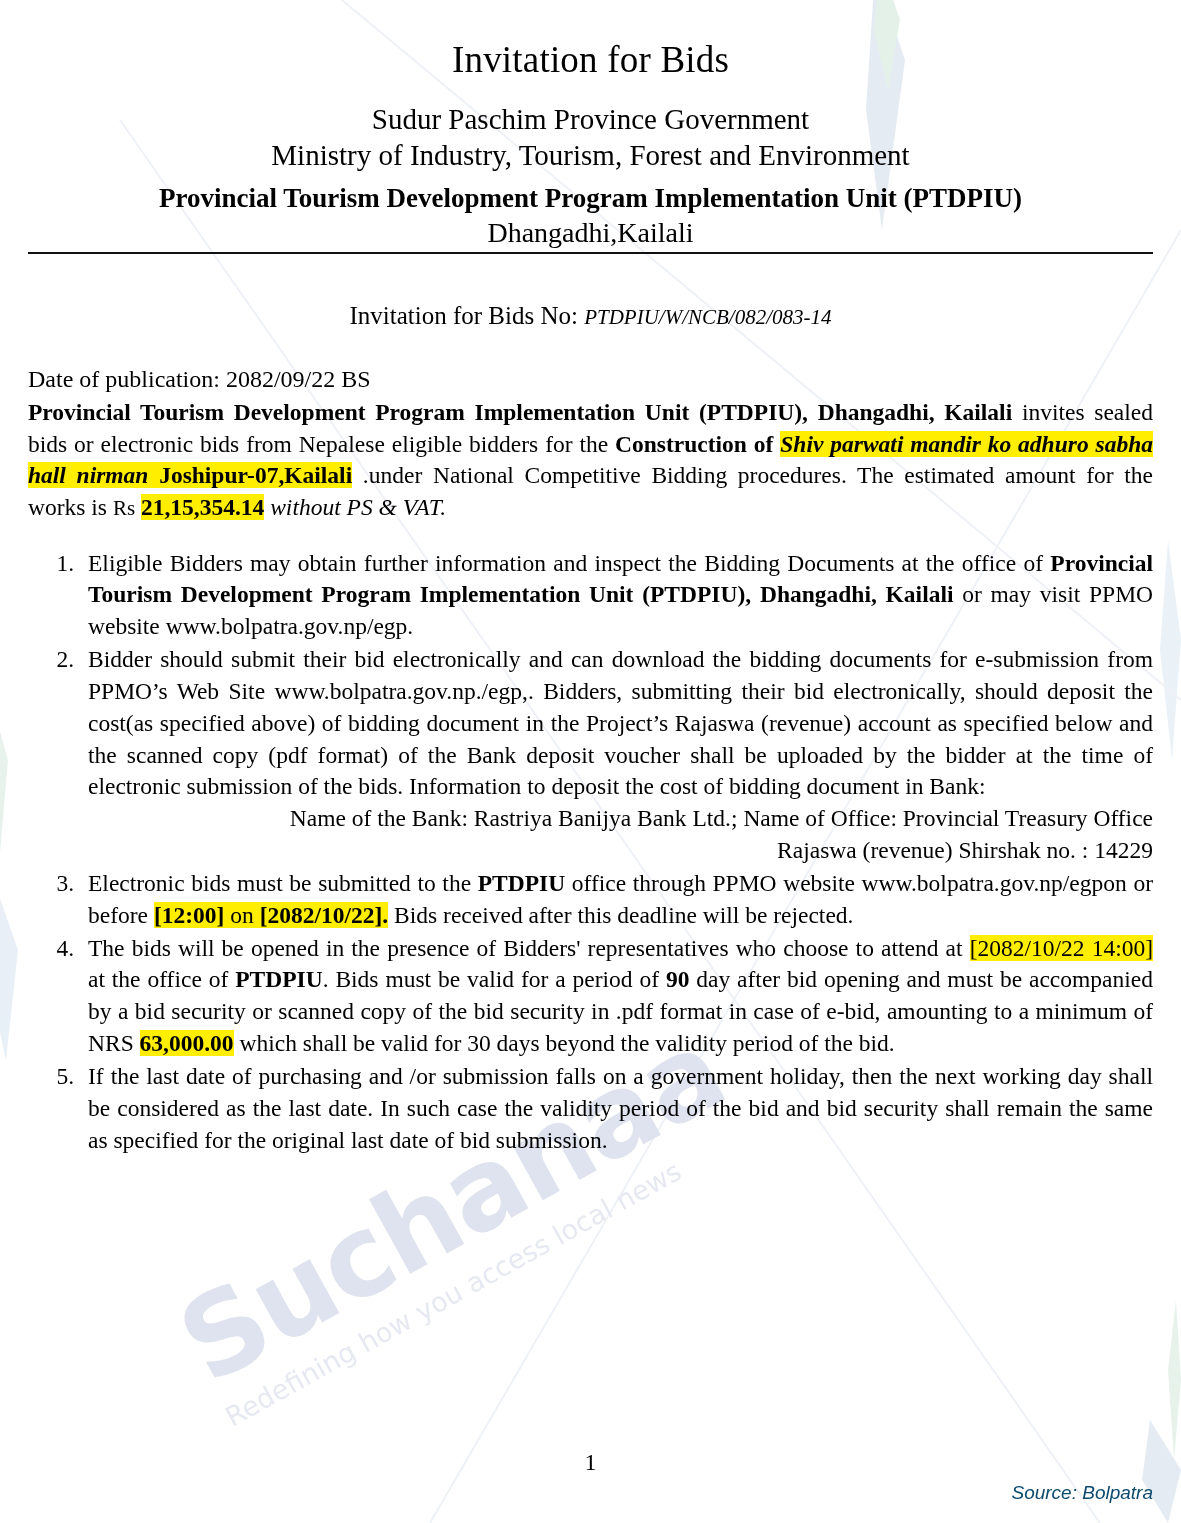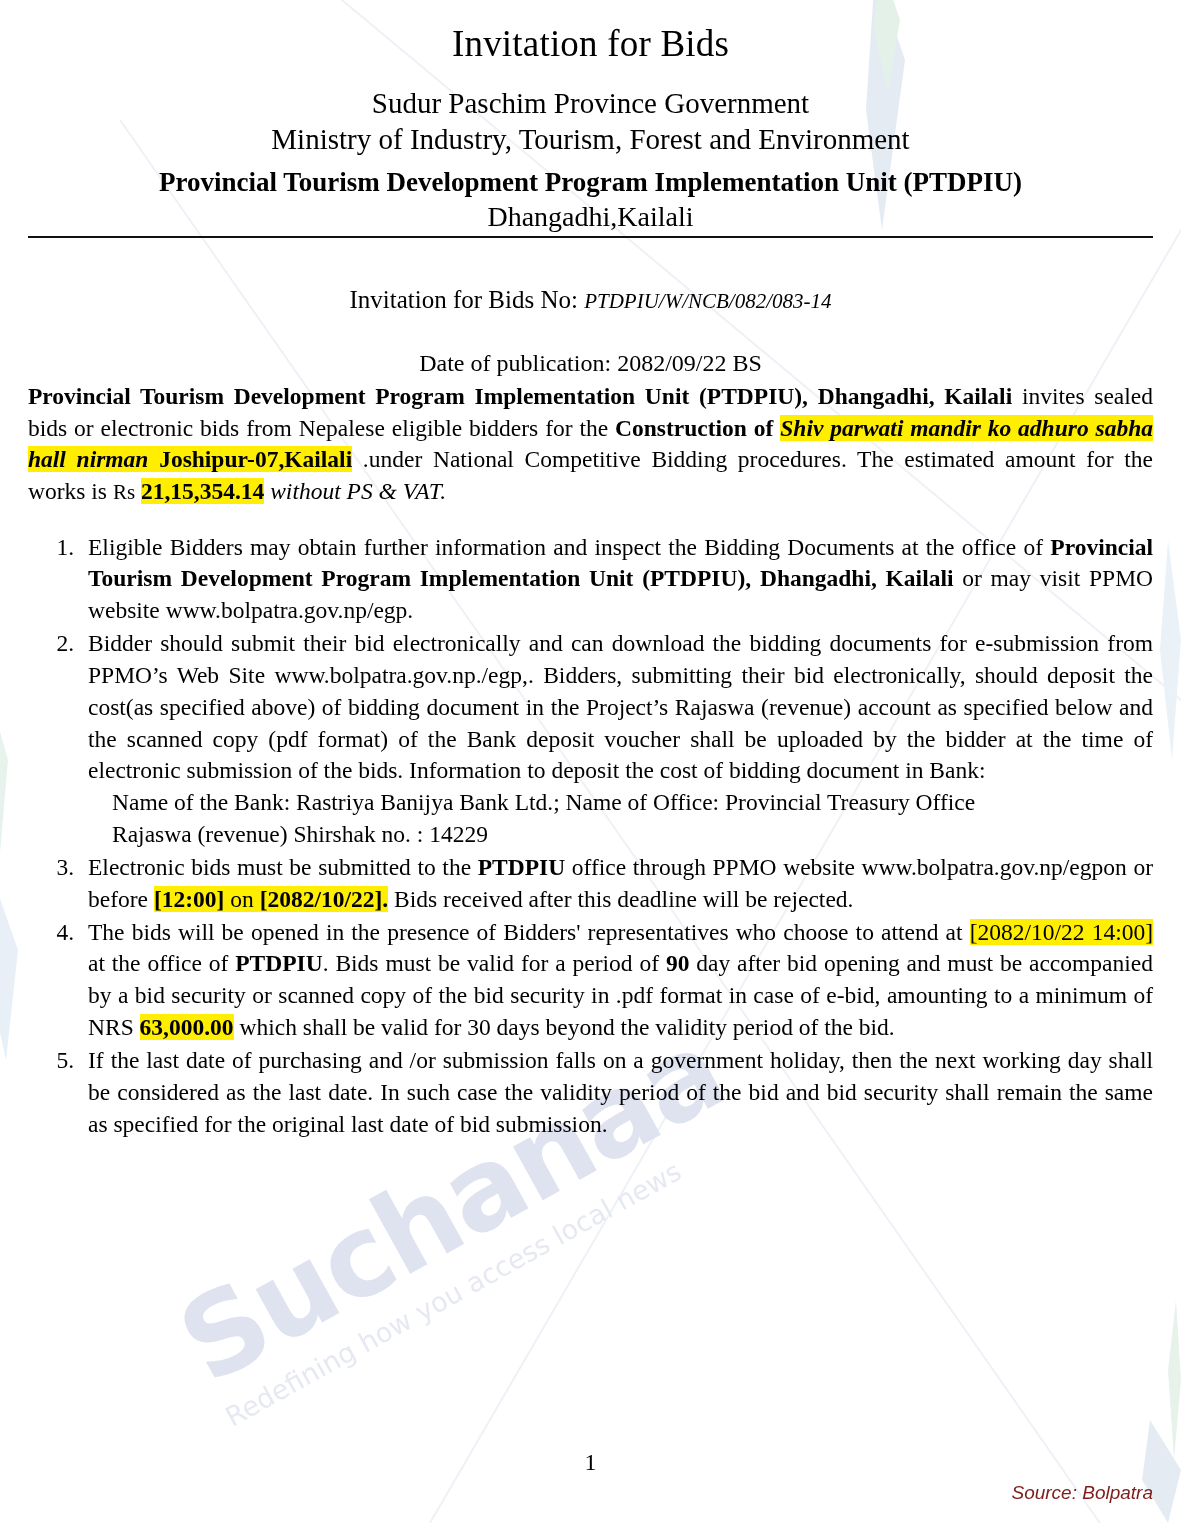--- a/index.html
+++ b/index.html
@@ -52,7 +52,7 @@
   #page {
     position: relative;
     z-index: 3;
-    padding: 0 28px;
+    padding: 16px 28px;
   }
 
   .hdr { text-align: center; }

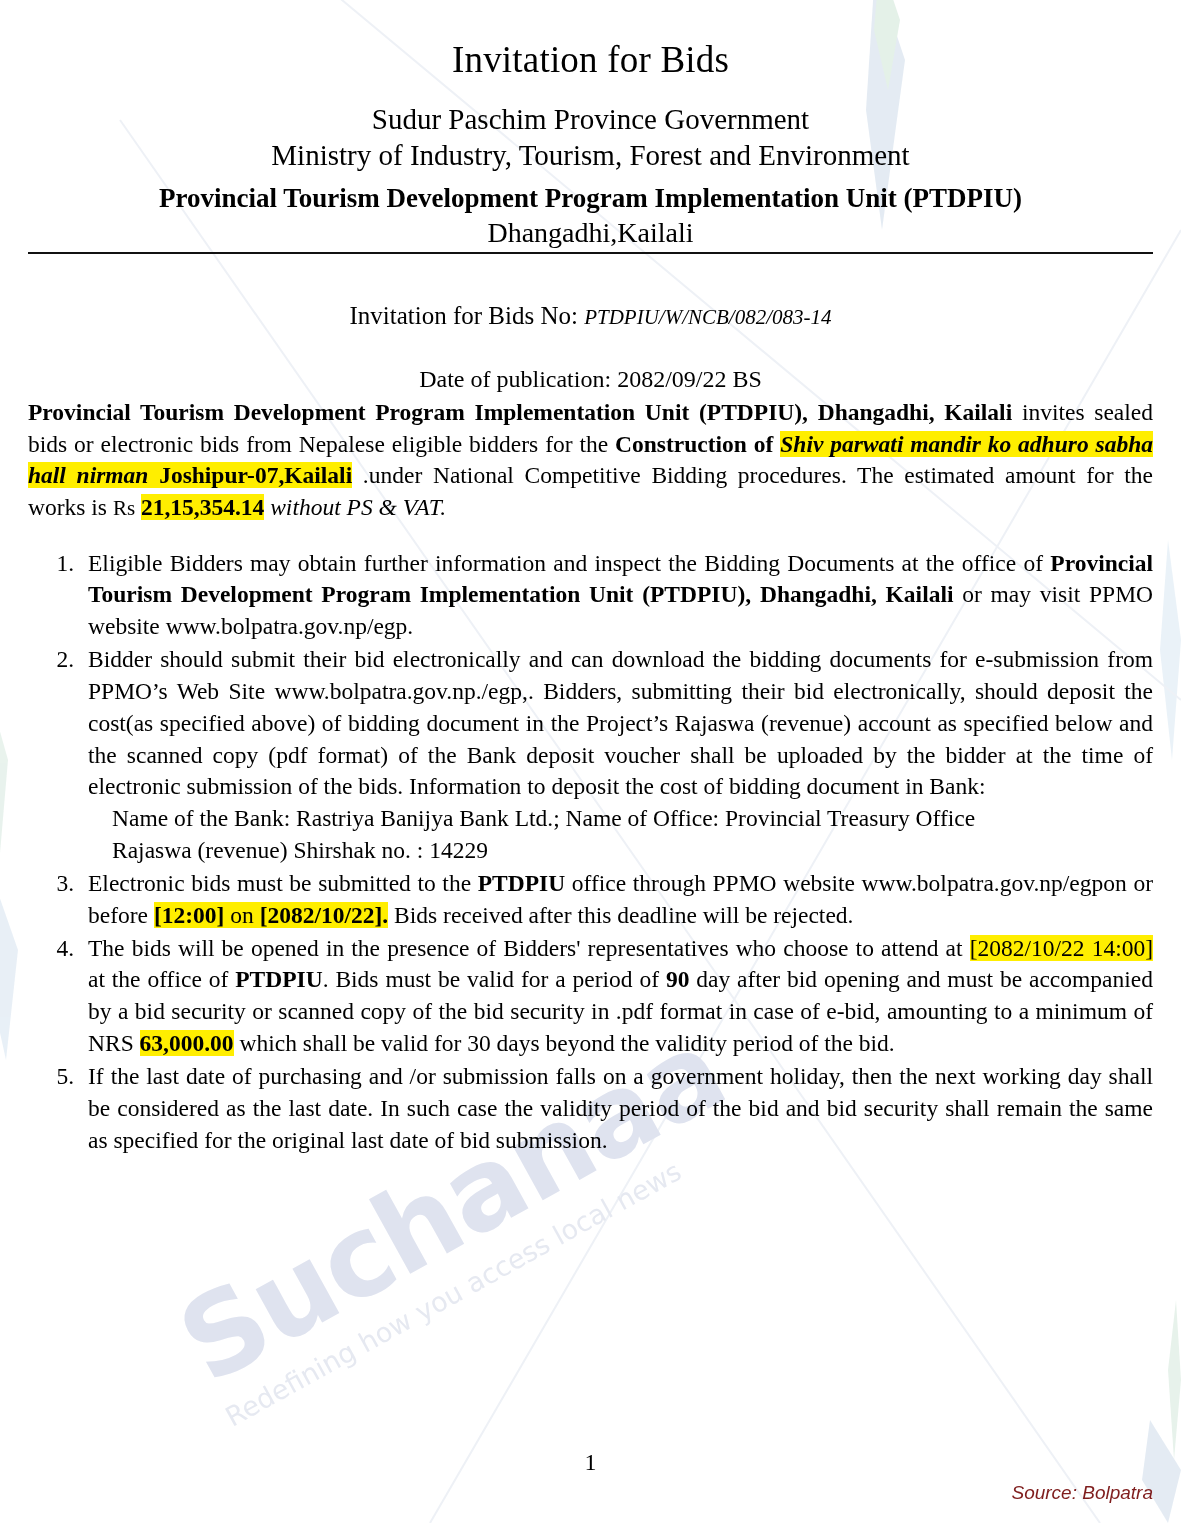--- a/index.html
+++ b/index.html
@@ -82,7 +82,6 @@
   .ifb-no .val { font-style: italic; font-size: 21px; }
 
   .pub-date {
-    text-align: center;
     font-size: 24px;
     margin-top: 36px;
   }

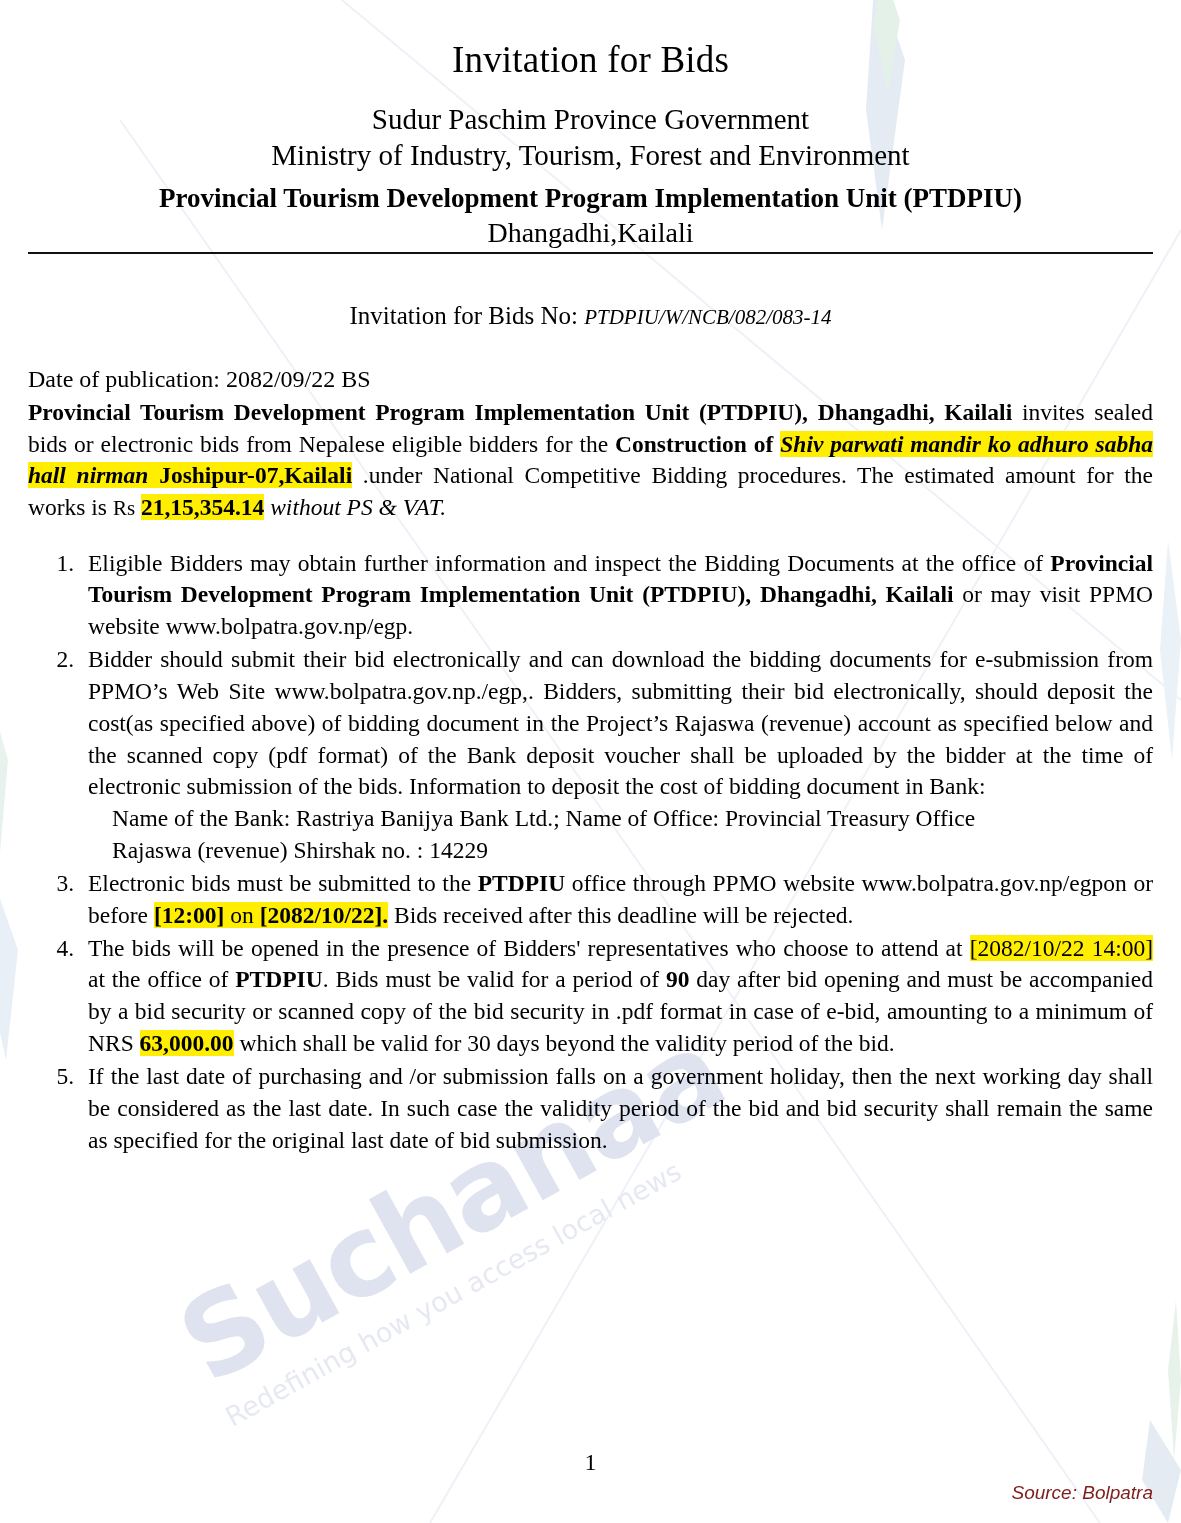--- a/index.html
+++ b/index.html
@@ -107,10 +107,9 @@
   ol.items > li::marker { font-size: 23.5px; }
 
   .bank-line {
-    text-align: left;
+    text-align: right;
     font-size: 23.5px;
     line-height: 1.355;
-    margin-left: 24px;
   }
 
   b, .b { font-weight: 700; }

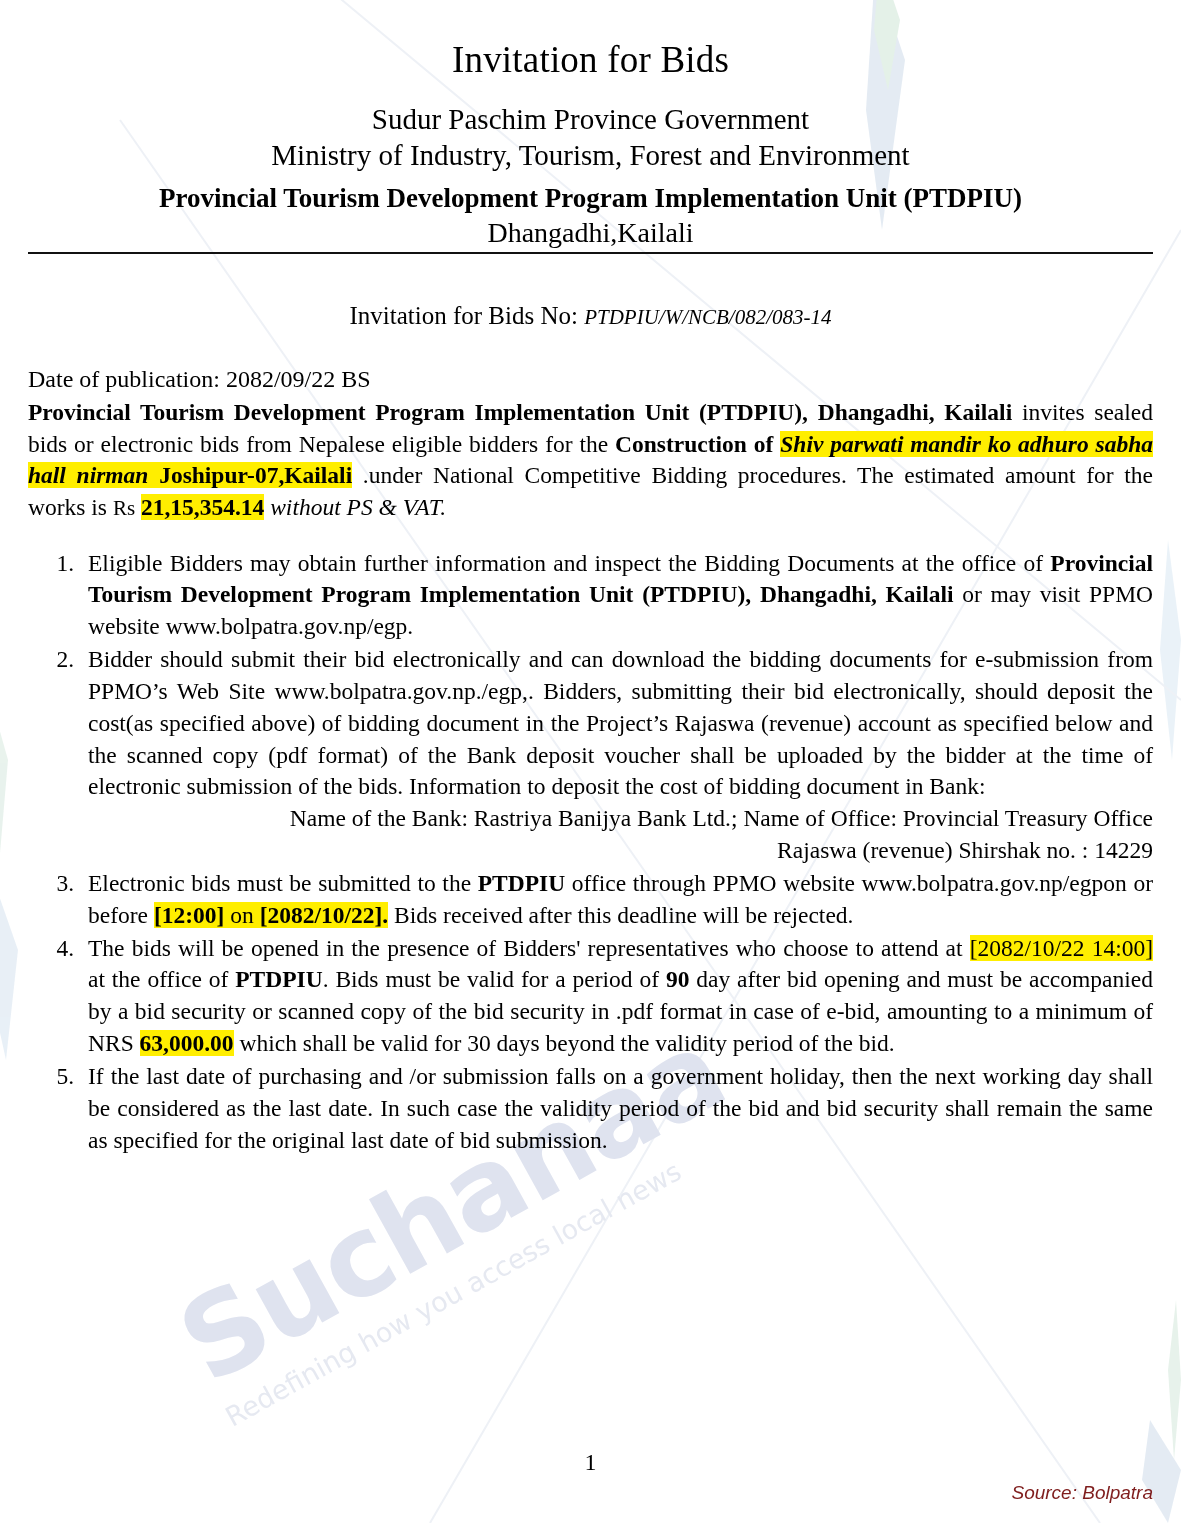--- a/index.html
+++ b/index.html
@@ -133,7 +133,7 @@
     font-family: "Liberation Sans", sans-serif;
     font-style: italic;
     font-size: 19px;
-    color: #7f1d1d;
+    color: #0c4a6e;
     z-index: 3;
   }
 </style>

